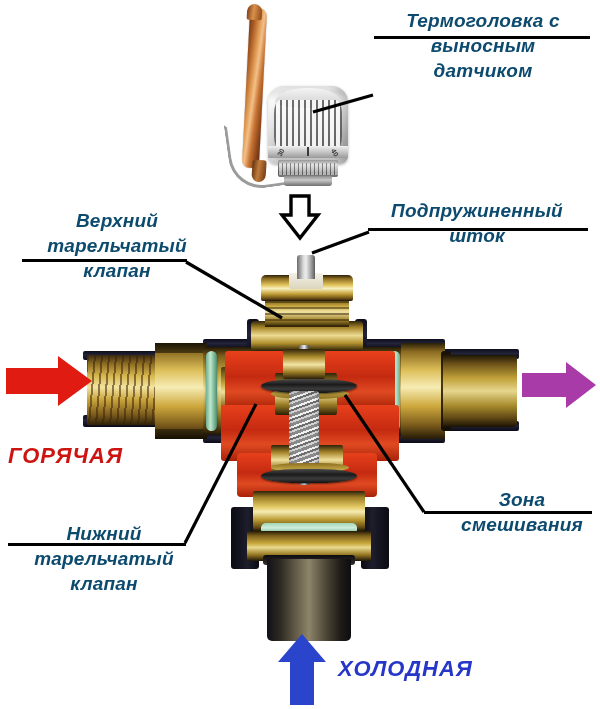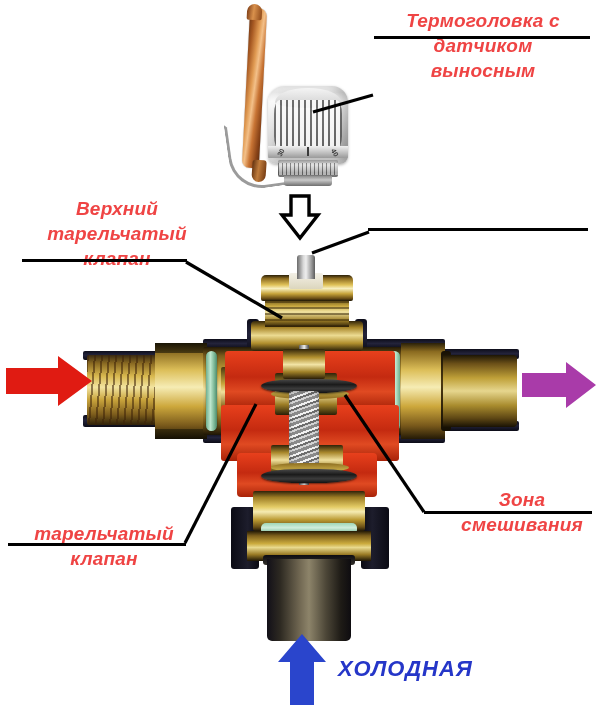--- a/index.html
+++ b/index.html
@@ -24,7 +24,7 @@
     font-style: italic;
     font-size: 19px;
     line-height: 25px;
-    color: #ef4444;
+    color: #0c4a6e;
     white-space: nowrap;
     letter-spacing: 0.2px;
   }

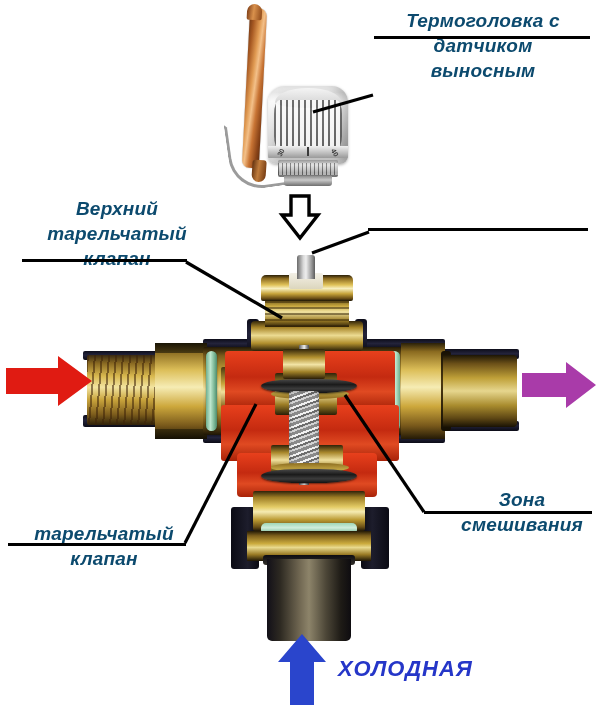--- a/index.html
+++ b/index.html
@@ -468,8 +468,8 @@
 
   <div class="callout ctr" style="left:376px; top:8px; width:214px;">
     <span class="ln">Термоголовка с</span>
+    <span class="ln">выносным</span>
     <span class="ln">датчиком</span>
-    <span class="ln">выносным</span>
   </div>
   <div class="rule" style="left:374px; top:36px; width:216px;"></div>
 

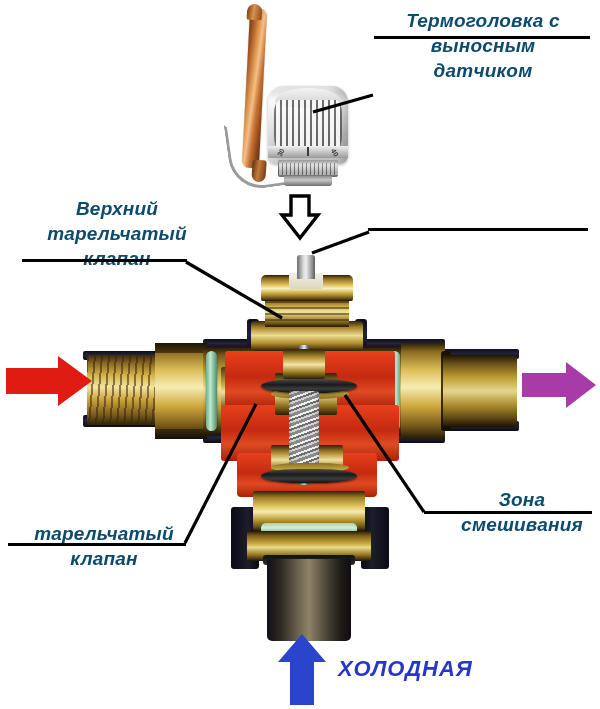--- a/index.html
+++ b/index.html
@@ -473,7 +473,7 @@
   </div>
   <div class="rule" style="left:374px; top:36px; width:216px;"></div>
 
-  <div class="callout ctr" style="left:22px; top:196px; width:190px;">
+  <div class="callout ctr" style="left:22px; top:208px; width:190px;">
     <span class="ln">Верхний</span>
     <span class="ln">тарельчатый</span>
     <span class="ln">клапан</span>

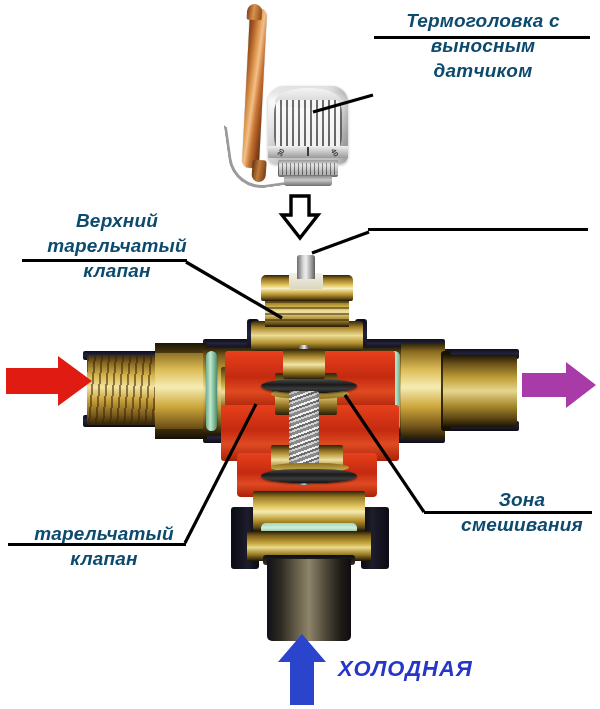--- a/index.html
+++ b/index.html
@@ -480,6 +480,10 @@
   </div>
   <div class="rule" style="left:22px; top:259px; width:165px;"></div>
 
+  <div class="callout ctr" style="left:366px; top:198px; width:222px;">
+    <span class="ln">Подпружиненный</span>
+    <span class="ln">шток</span>
+  </div>
   <div class="rule" style="left:368px; top:228px; width:220px;"></div>
 
   <div class="callout ctr" style="left:8px; top:521px; width:192px;">

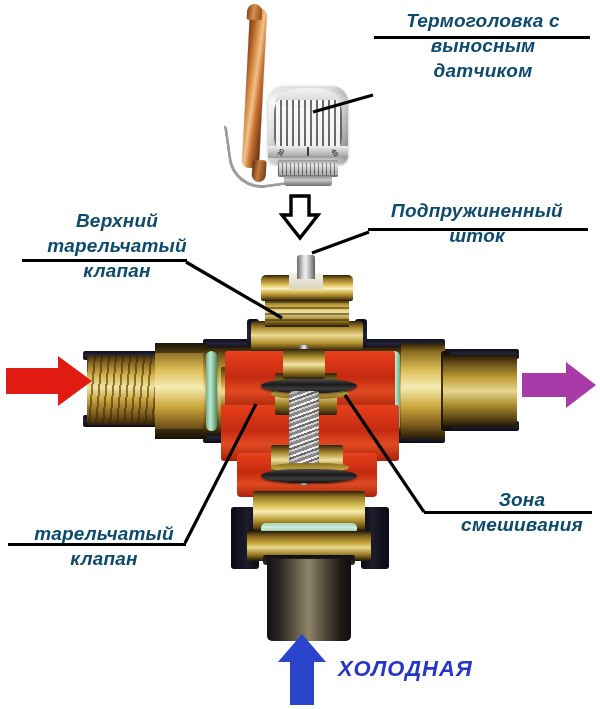--- a/index.html
+++ b/index.html
@@ -498,6 +498,7 @@
   </div>
   <div class="rule" style="left:424px; top:511px; width:168px;"></div>
 
+  <div class="flowlabel" style="left:8px; top:443px; color:#CC1511;">ГОРЯЧАЯ</div>
 
 
   <div class="flowlabel" style="left:338px; top:656px; color:#2536C8;">ХОЛОДНАЯ</div>

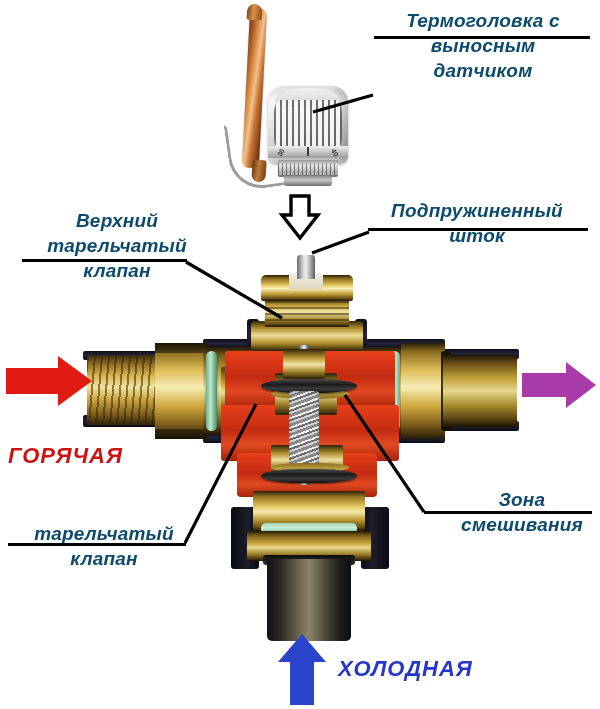--- a/index.html
+++ b/index.html
@@ -487,6 +487,7 @@
   <div class="rule" style="left:368px; top:228px; width:220px;"></div>
 
   <div class="callout ctr" style="left:8px; top:521px; width:192px;">
+    <span class="ln">Нижний</span>
     <span class="ln">тарельчатый</span>
     <span class="ln">клапан</span>
   </div>

